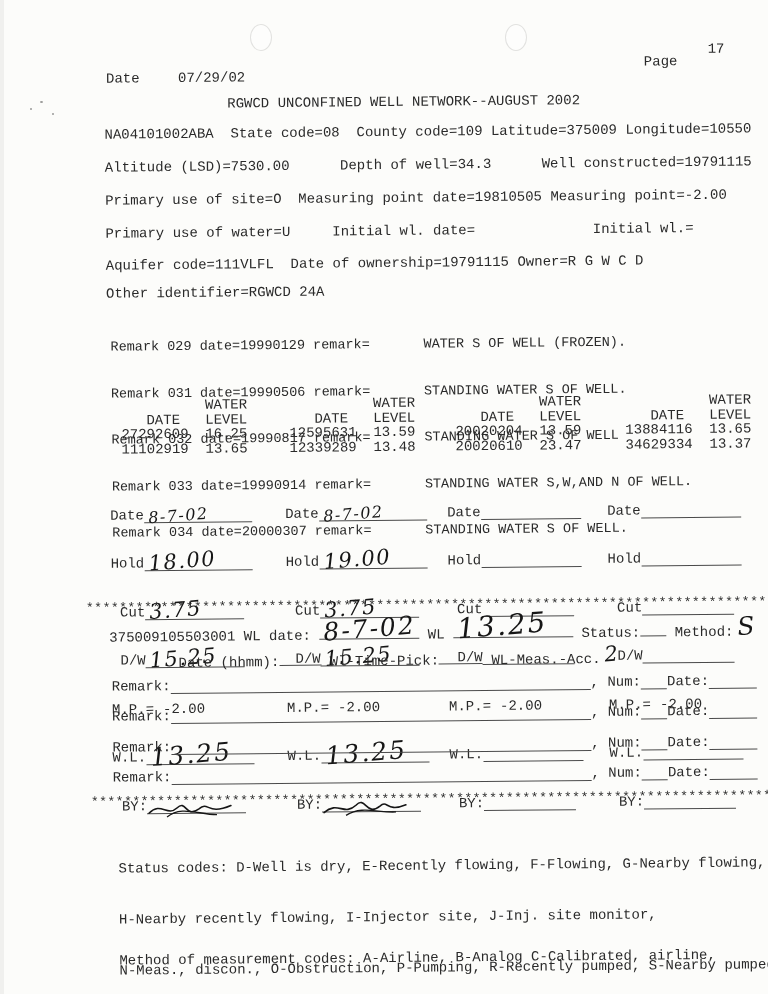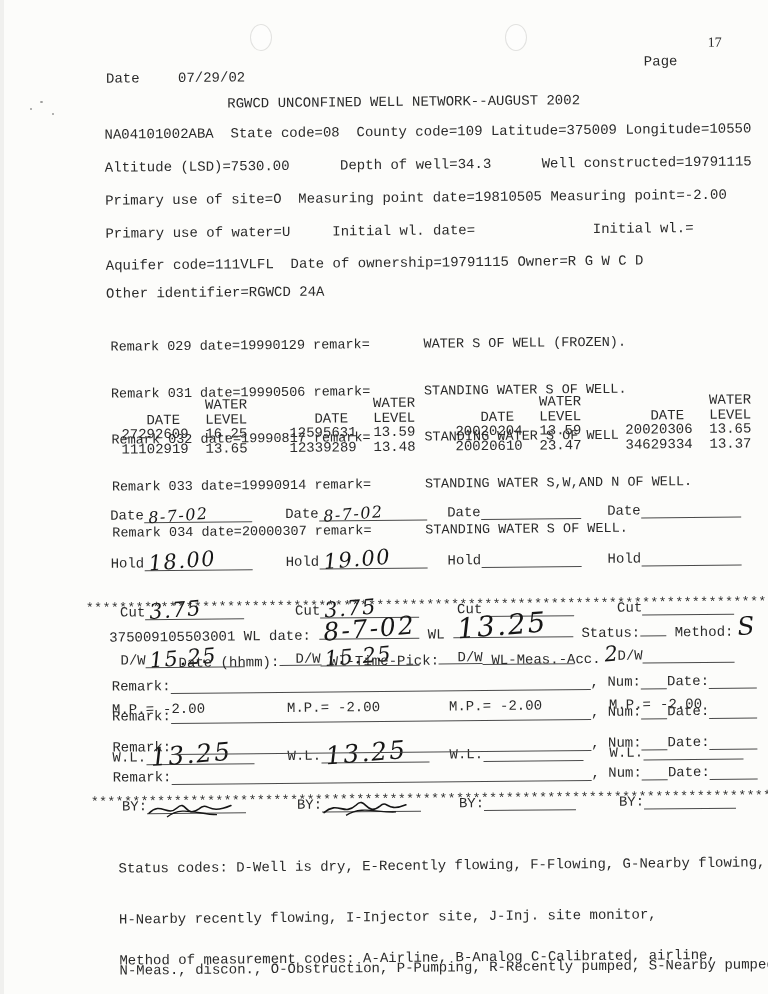--- a/index.html
+++ b/index.html
@@ -58,7 +58,7 @@
     <div class="t" style="left:110px;top:68px;">Date</div>
     <div class="t" style="left:182px;top:68px;">07/29/02</div>
     <div class="t" style="left:648px;top:56px;">Page</div>
-    <div class="t" style="left:712px;top:38px;font-family:Liberation Serif, serif;">17</div>
+    <div class="t" style="left:712px;top:44px;">17</div>
     <div class="t" style="left:231px;top:94px;">RGWCD UNCONFINED WELL NETWORK--AUGUST 2002</div>
 
     <div class="t" style="left:108px;top:124px;">NA04101002ABA  State code=08  County code=109 Latitude=375009 Longitude=10550</div>

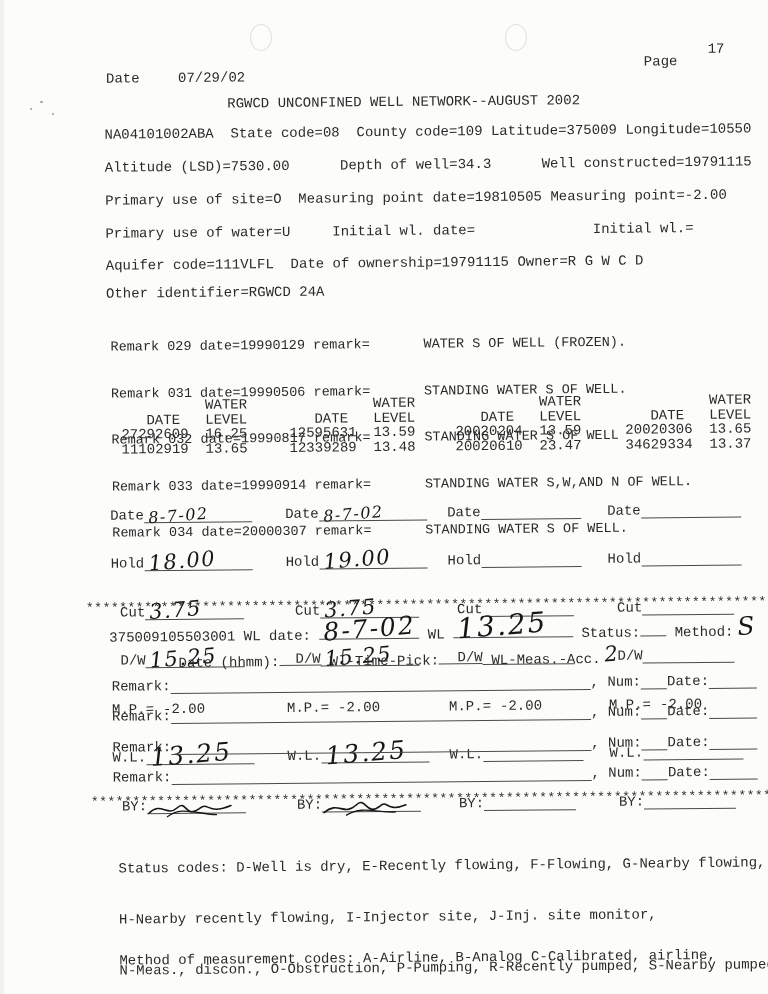--- a/index.html
+++ b/index.html
@@ -98,7 +98,7 @@
       <div class="wt-group" style="left:626px;">
         <span class="wt-cell"></span><span class="wt-cell">WATER</span>
         <span class="wt-cell wt-date-h">DATE</span><span class="wt-cell">LEVEL</span>
-        <span class="wt-cell">20020306</span><span class="wt-cell">13.65</span>
+        <span class="wt-cell">13884116</span><span class="wt-cell">13.65</span>
         <span class="wt-cell">34629334</span><span class="wt-cell">13.37</span>
       </div>
     </div>

